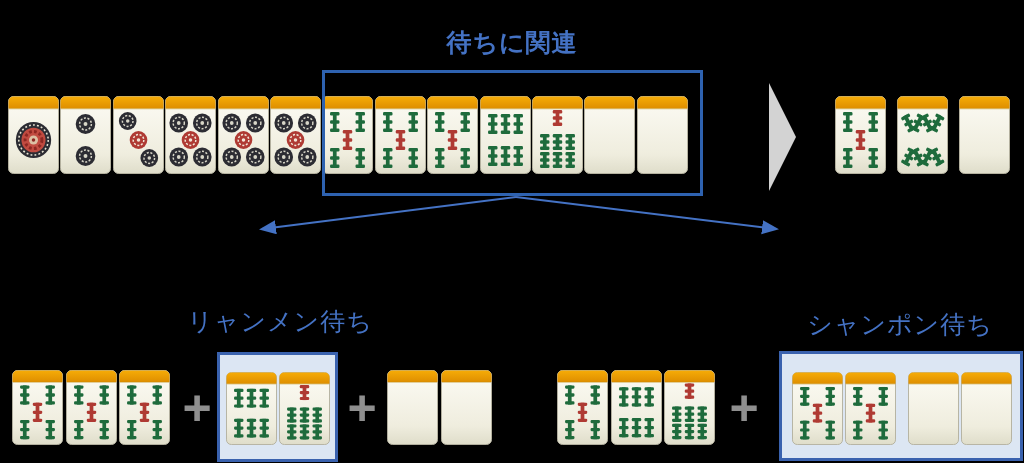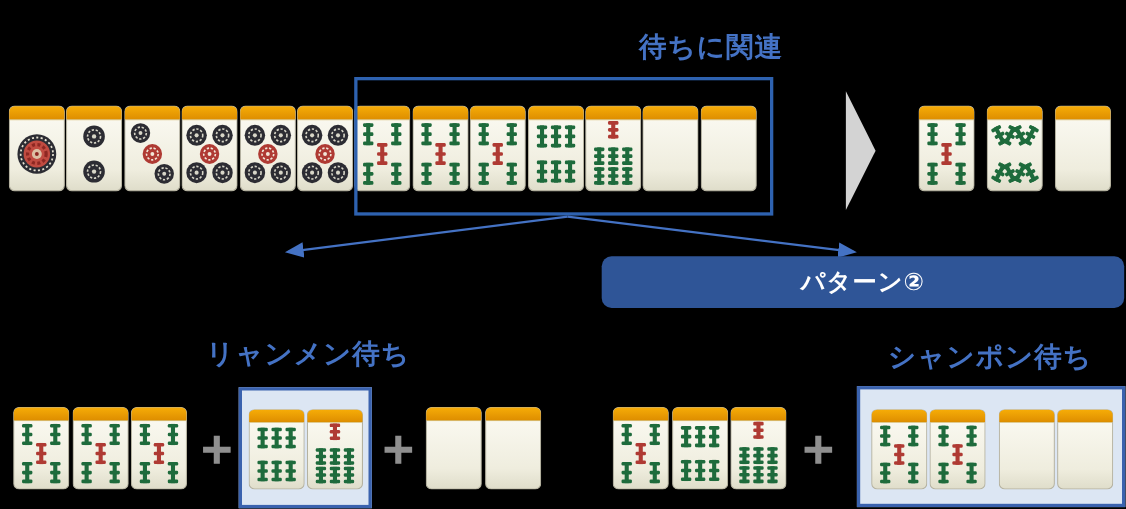--- a/index.html
+++ b/index.html
@@ -9,7 +9,7 @@
   }
   
   .title{
-    position:absolute;left:312px;top:26px;width:400px;text-align:right;
+    position:absolute;left:312px;top:26px;width:400px;text-align:center;
     font-size:25px;font-weight:bold;color:var(--accent-blue);letter-spacing:1px;
   }
   .bar{

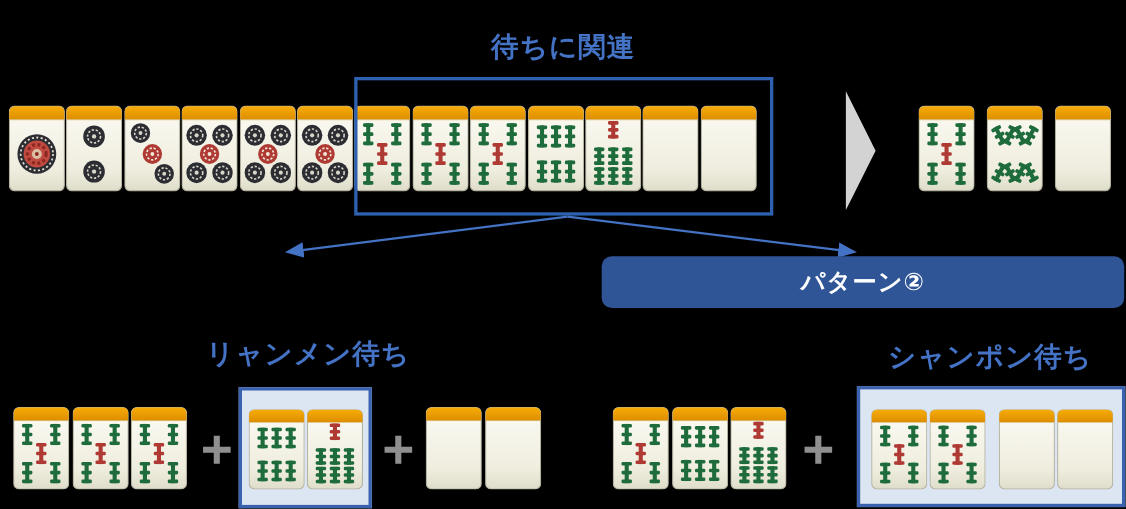--- a/index.html
+++ b/index.html
@@ -692,9 +692,6 @@
     <line x1="516" y1="197" x2="776" y2="229" stroke="#4472C4" stroke-width="2" marker-end="url(#arh)"></line>
   </svg>
 
-  <div class="bar bar2">
-    <span class="bar-label">パターン②</span>
-  </div>
 
   <div class="wait-label wl1">リャンメン待ち</div>
   <div class="wait-label wl2">シャンポン待ち</div>

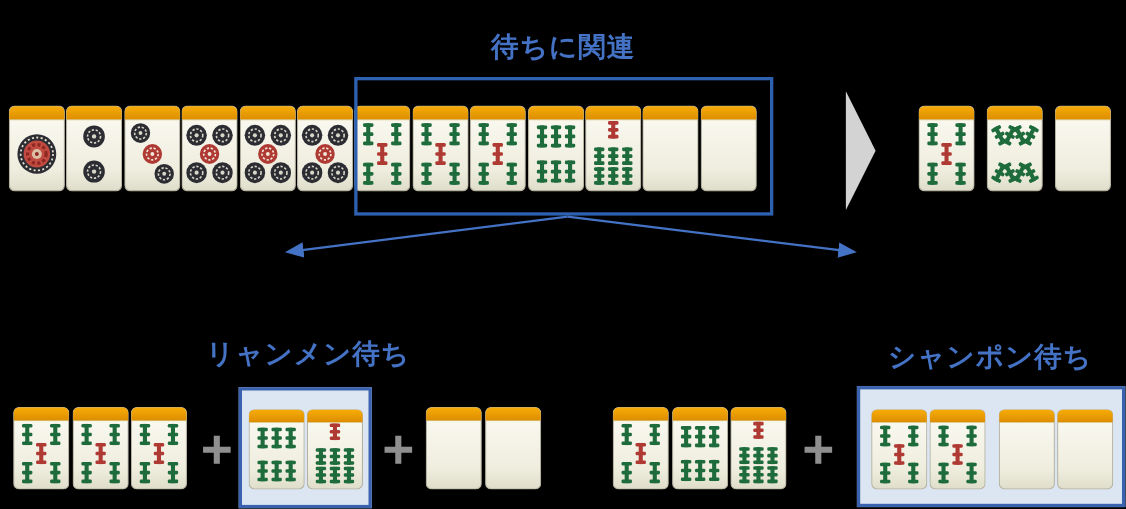--- a/index.html
+++ b/index.html
@@ -21,7 +21,7 @@
   .bar .bar-label{color:#fff;font-weight:bold;font-size:22px;letter-spacing:1px;}
   .wait-label{
     position:absolute;width:300px;text-align:center;
-    font-size:25px;font-weight:bold;color:var(--accent-blue);letter-spacing:1px;
+    font-size:25px;font-weight:normal;color:var(--accent-blue);letter-spacing:1px;
   }
   .wl1{left:130px;top:305px;}
   .wl2{left:750px;top:308px;}

